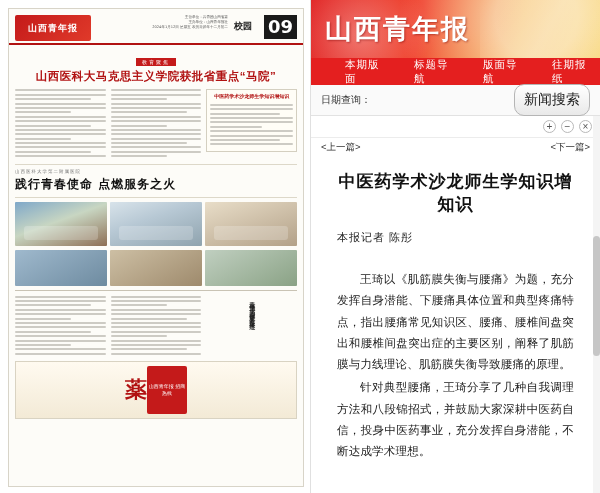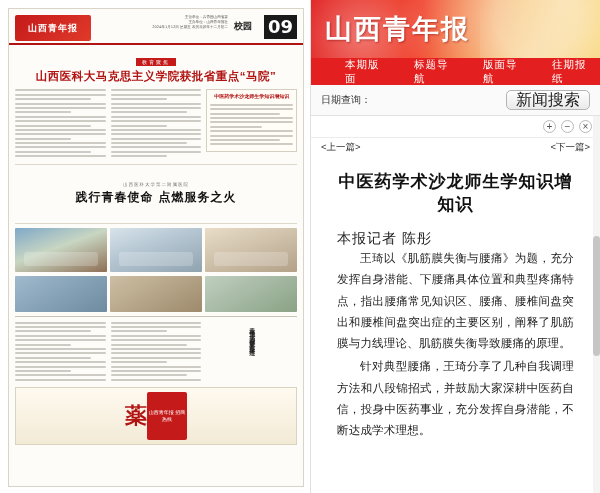--- a/index.html
+++ b/index.html
@@ -304,13 +304,13 @@
   }
   .search-btn {
     margin-left: auto;
-    height: 20px;
+    height: 32px;
     padding: 0 9px;
-    font-size: 16px;
+    font-size: 14px;
     color: #222;
     background: linear-gradient(180deg,#ffffff,#e9e9e9);
     border: 1px solid #b5b5b5;
-    border-radius: 5px;
+    border-radius: 10px;
     display: flex;
     align-items: center;
     cursor: pointer;

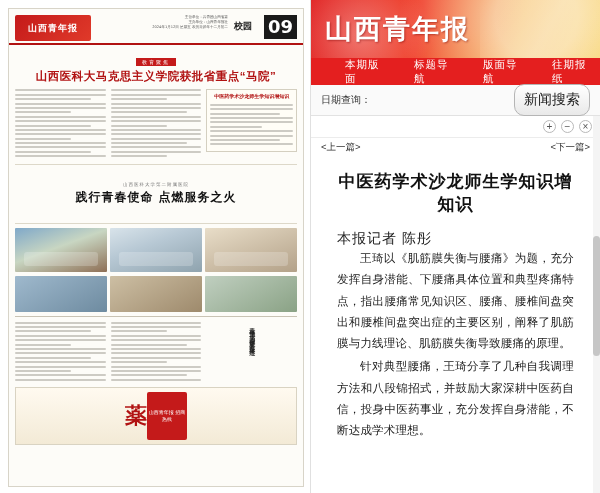--- a/index.html
+++ b/index.html
@@ -137,8 +137,7 @@
     margin: 4px 6px;
     border-top: 1px solid #ddd8c9;
     border-bottom: 1px solid #ddd8c9;
-    padding: 17px 0;
-    text-align: center;
+    padding: 4px 0;
   }
   .feature-kicker {
     font-size: 4.5px;

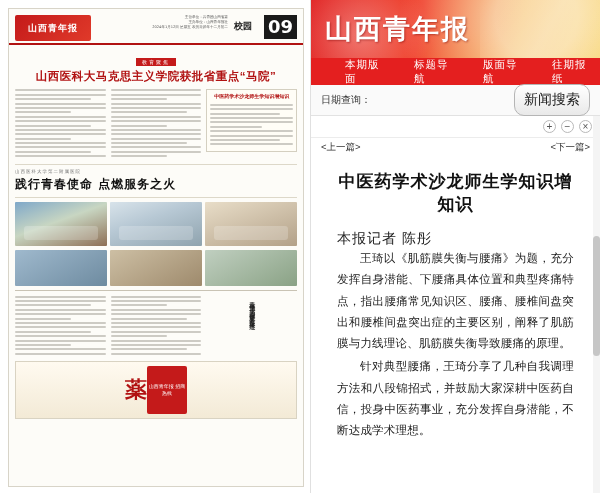--- a/index.html
+++ b/index.html
@@ -368,9 +368,9 @@
     margin: 8px 0 14px 0;
   }
   .art-byline {
-    font-size: 14px;
+    font-size: 11px;
     color: #222;
-    margin-bottom: 0;
+    margin-bottom: 24px;
     letter-spacing: 1px;
   }
   .art-p {

